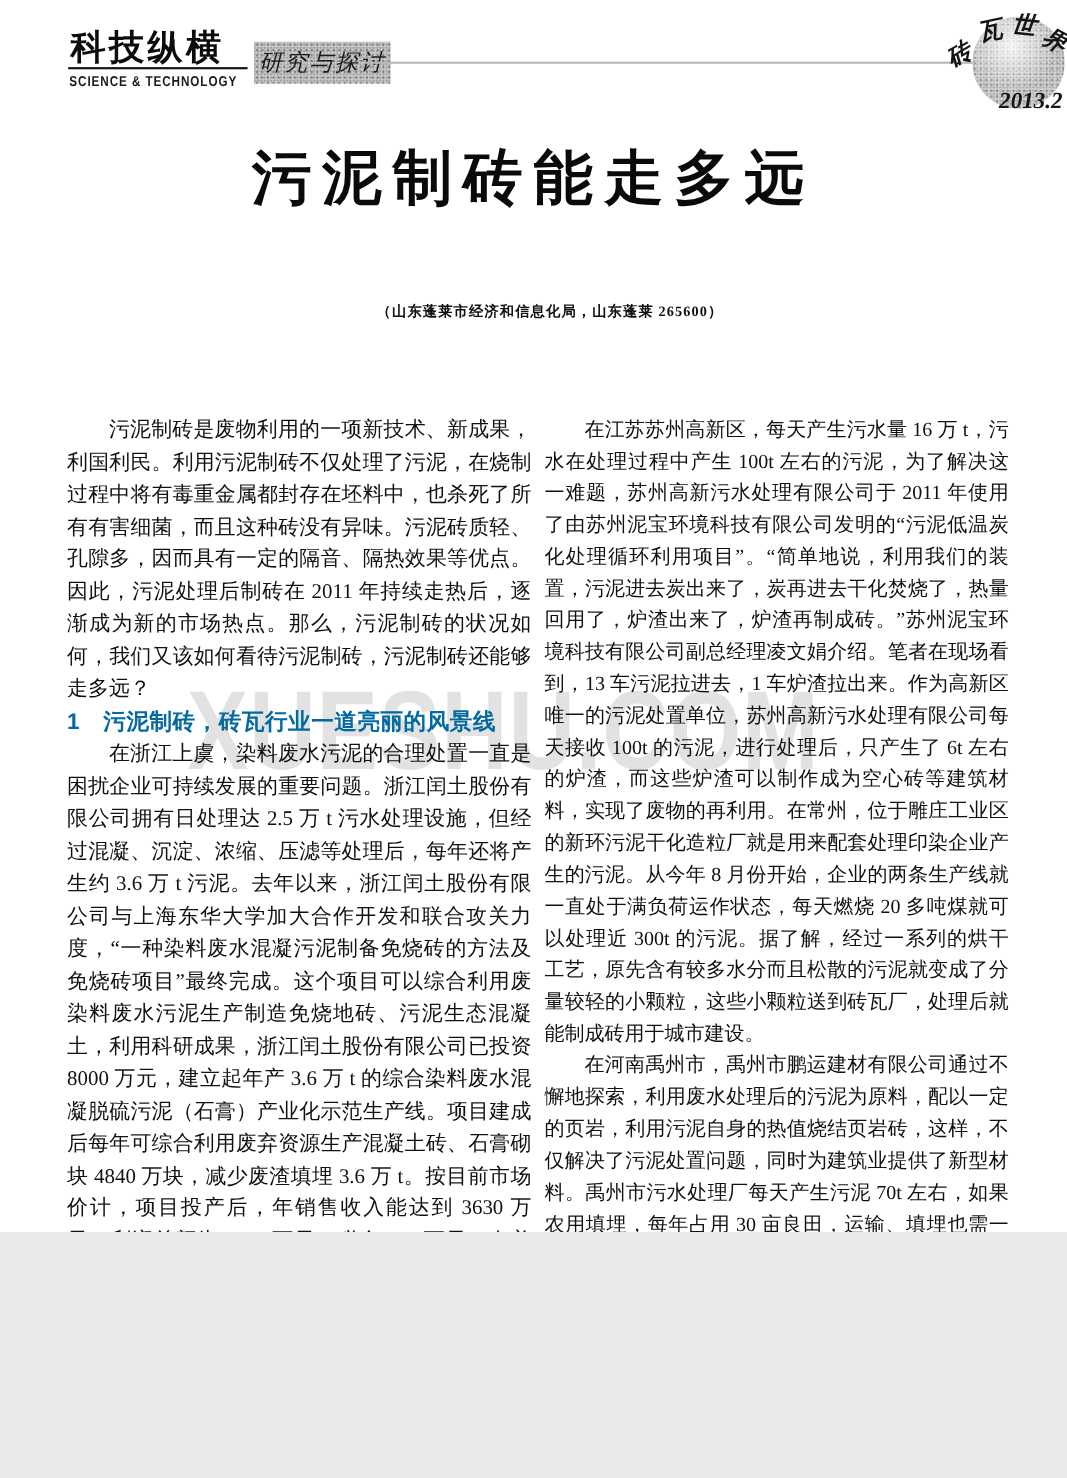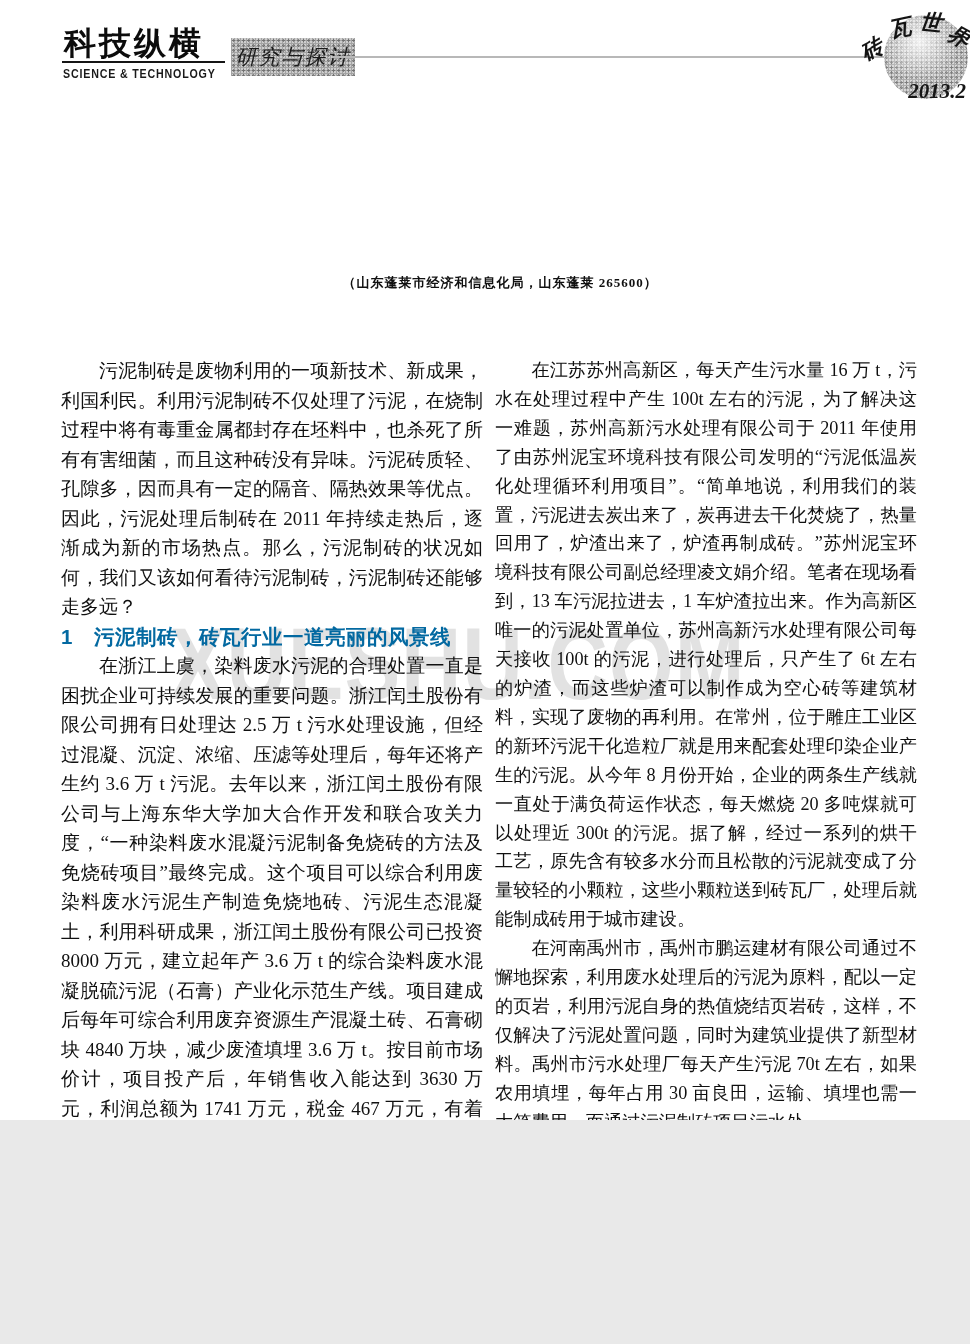--- a/index.html
+++ b/index.html
@@ -129,6 +129,7 @@
   <span class="logo-char" style="left:948px; top:22px; transform:rotate(28deg);">界</span>
   <div class="logo-issue">2013.2</div>
 
+  <div class="article-title">污泥制砖能走多远</div>
   <div class="author-affiliation">（山东蓬莱市经济和信息化局，山东蓬莱 265600）</div>
 
   <div class="center-watermark">XUESHU.COM</div>

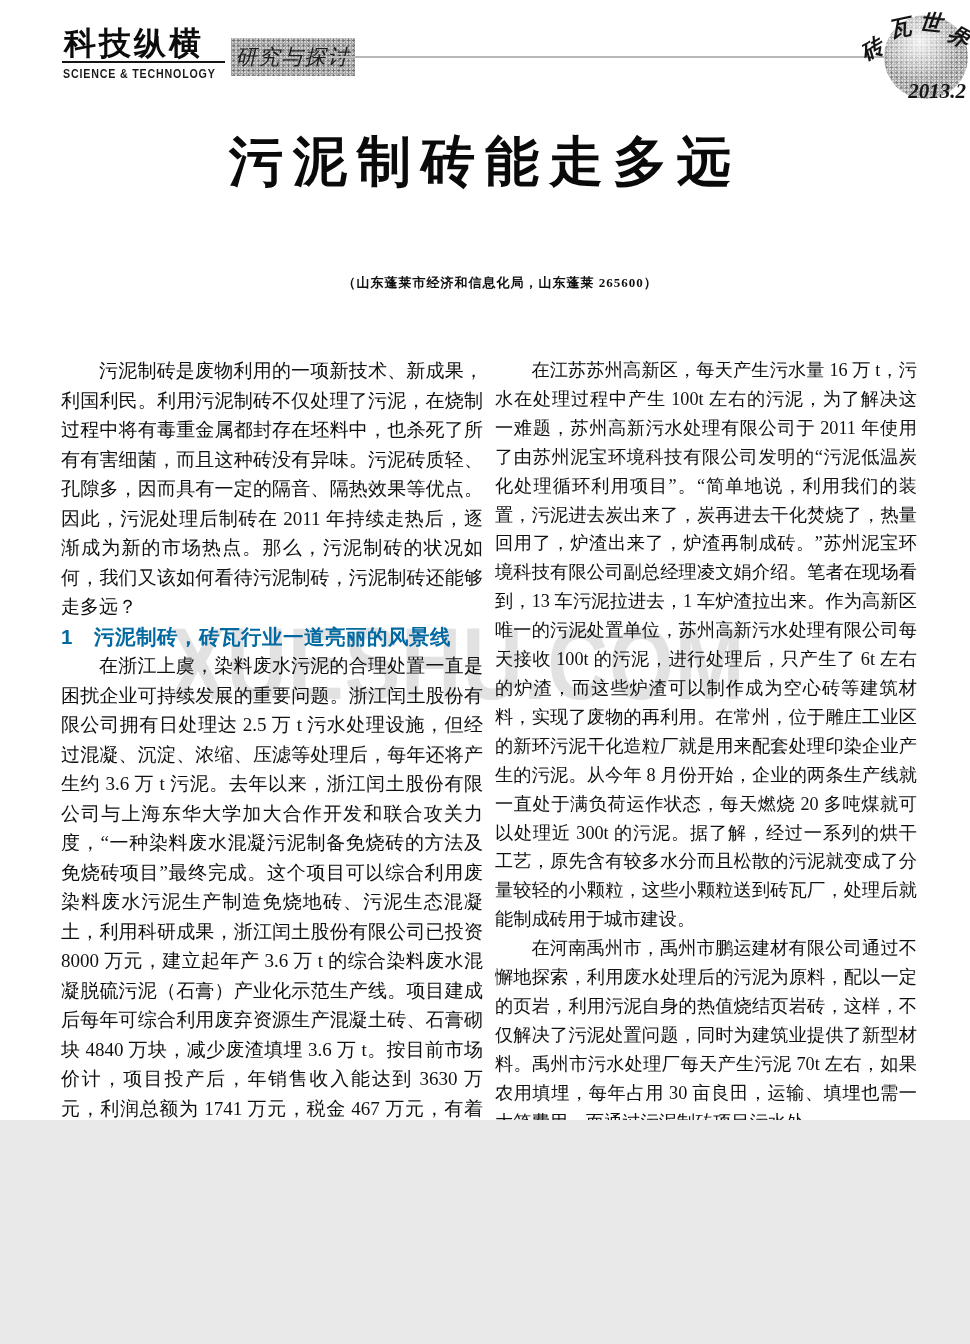--- a/index.html
+++ b/index.html
@@ -77,7 +77,7 @@
   }
   
   .col {
-    position:absolute; top:356px; width:422px; z-index:1;
+    position:absolute; top:376px; width:422px; z-index:1;
     text-align:justify; text-justify:inter-ideograph; word-break:break-all;
     overflow:hidden; height:956px;
   }

